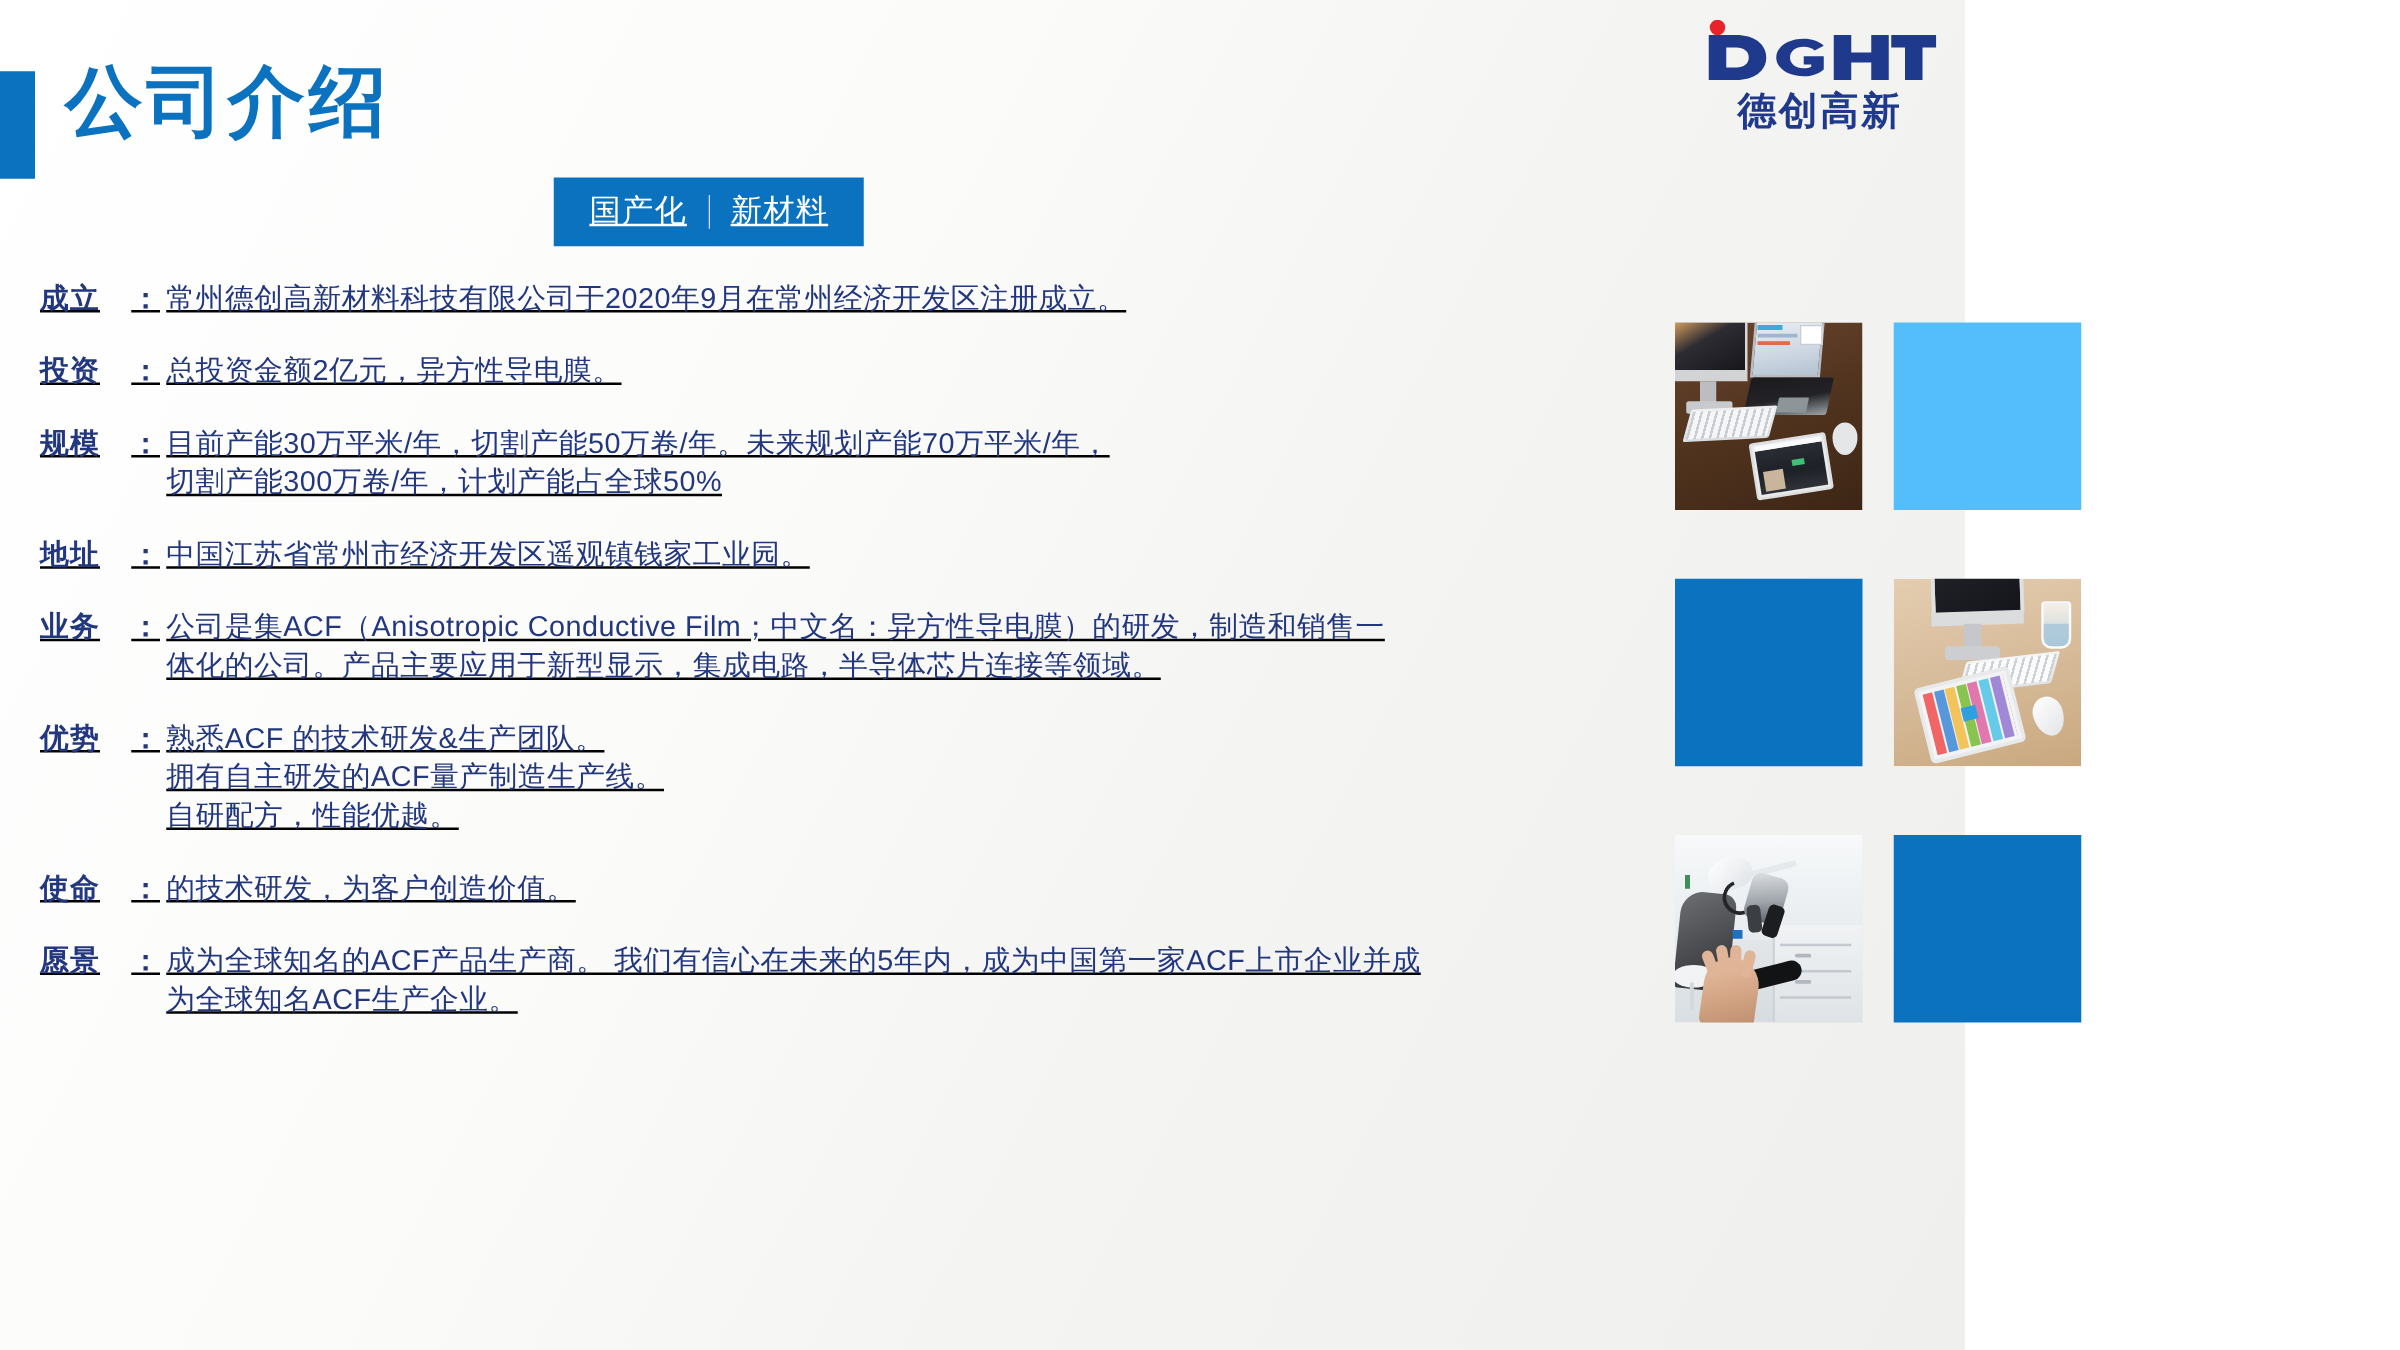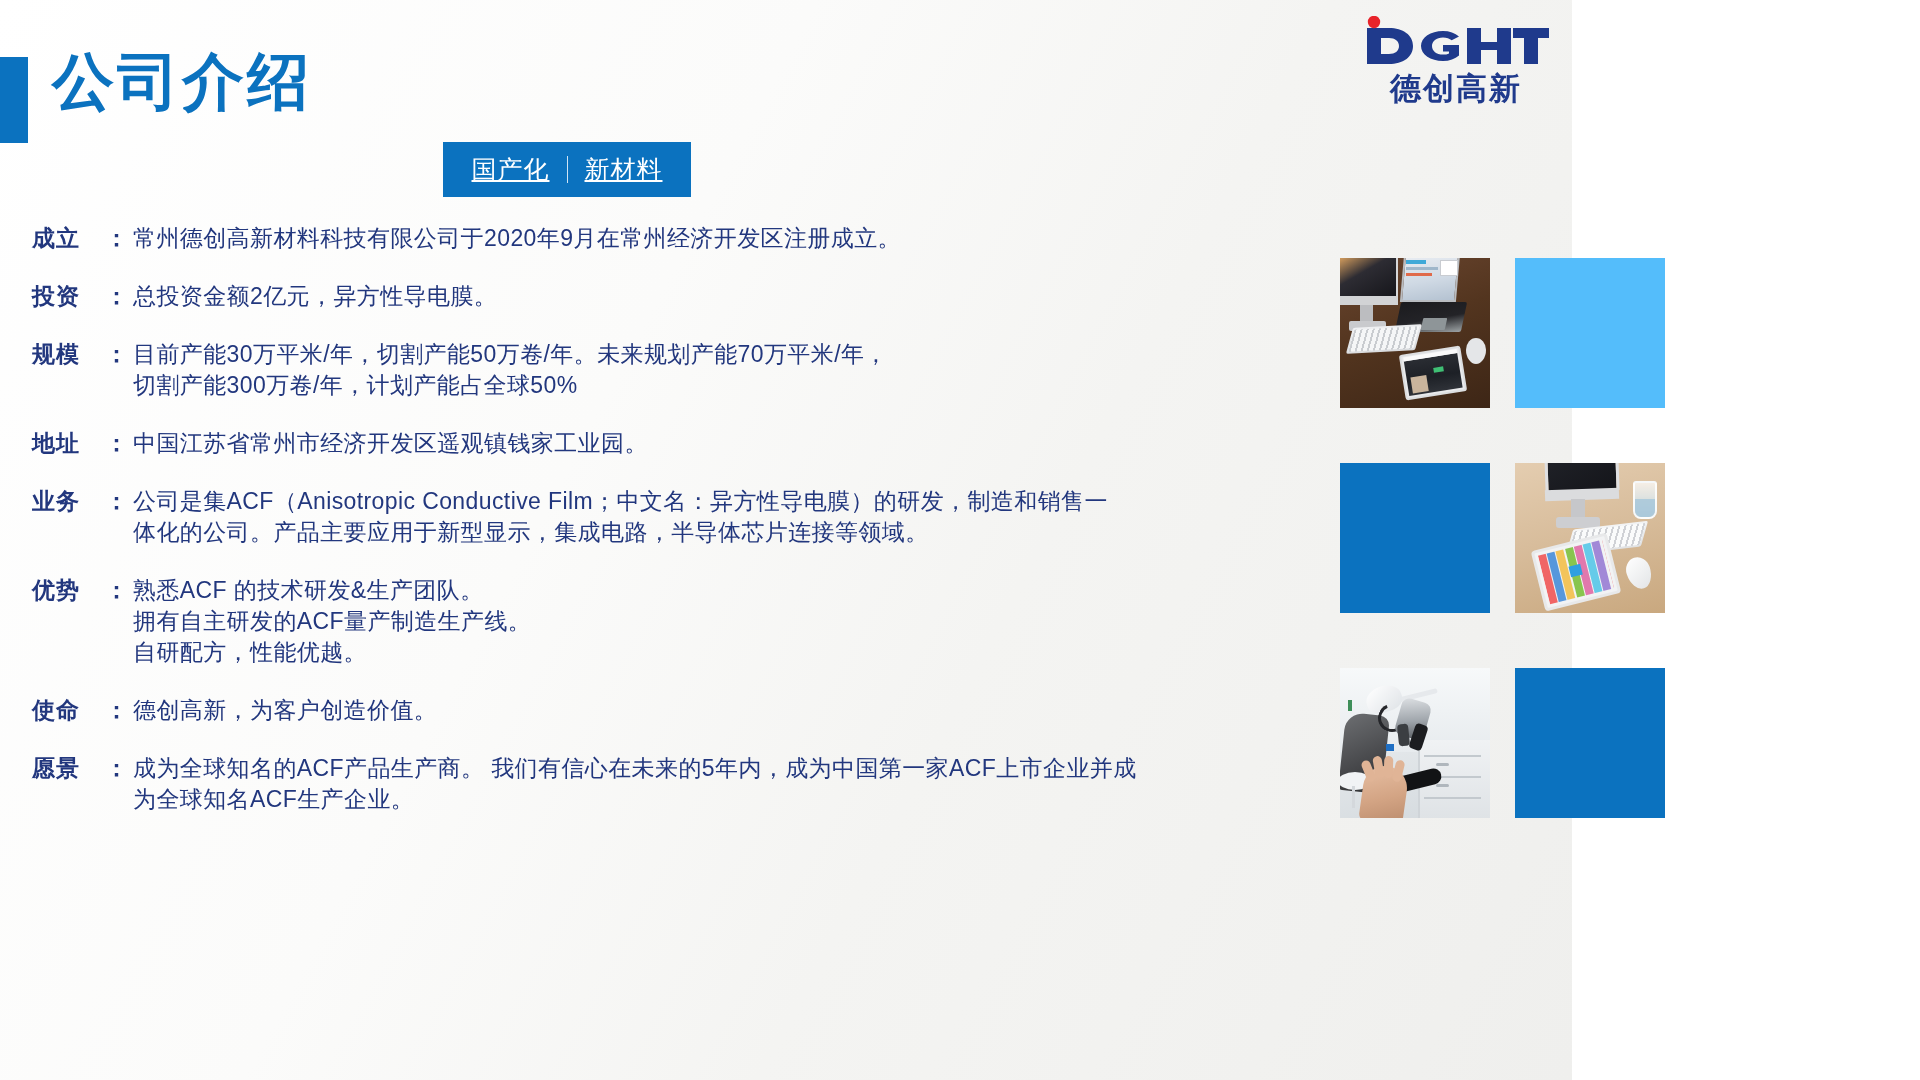--- a/index.html
+++ b/index.html
@@ -67,6 +67,7 @@
   .content {
     position:absolute; left:32px; top:223px;
     width:1260px;
+    text-decoration:underline;
   }
   .row {
     display:flex;

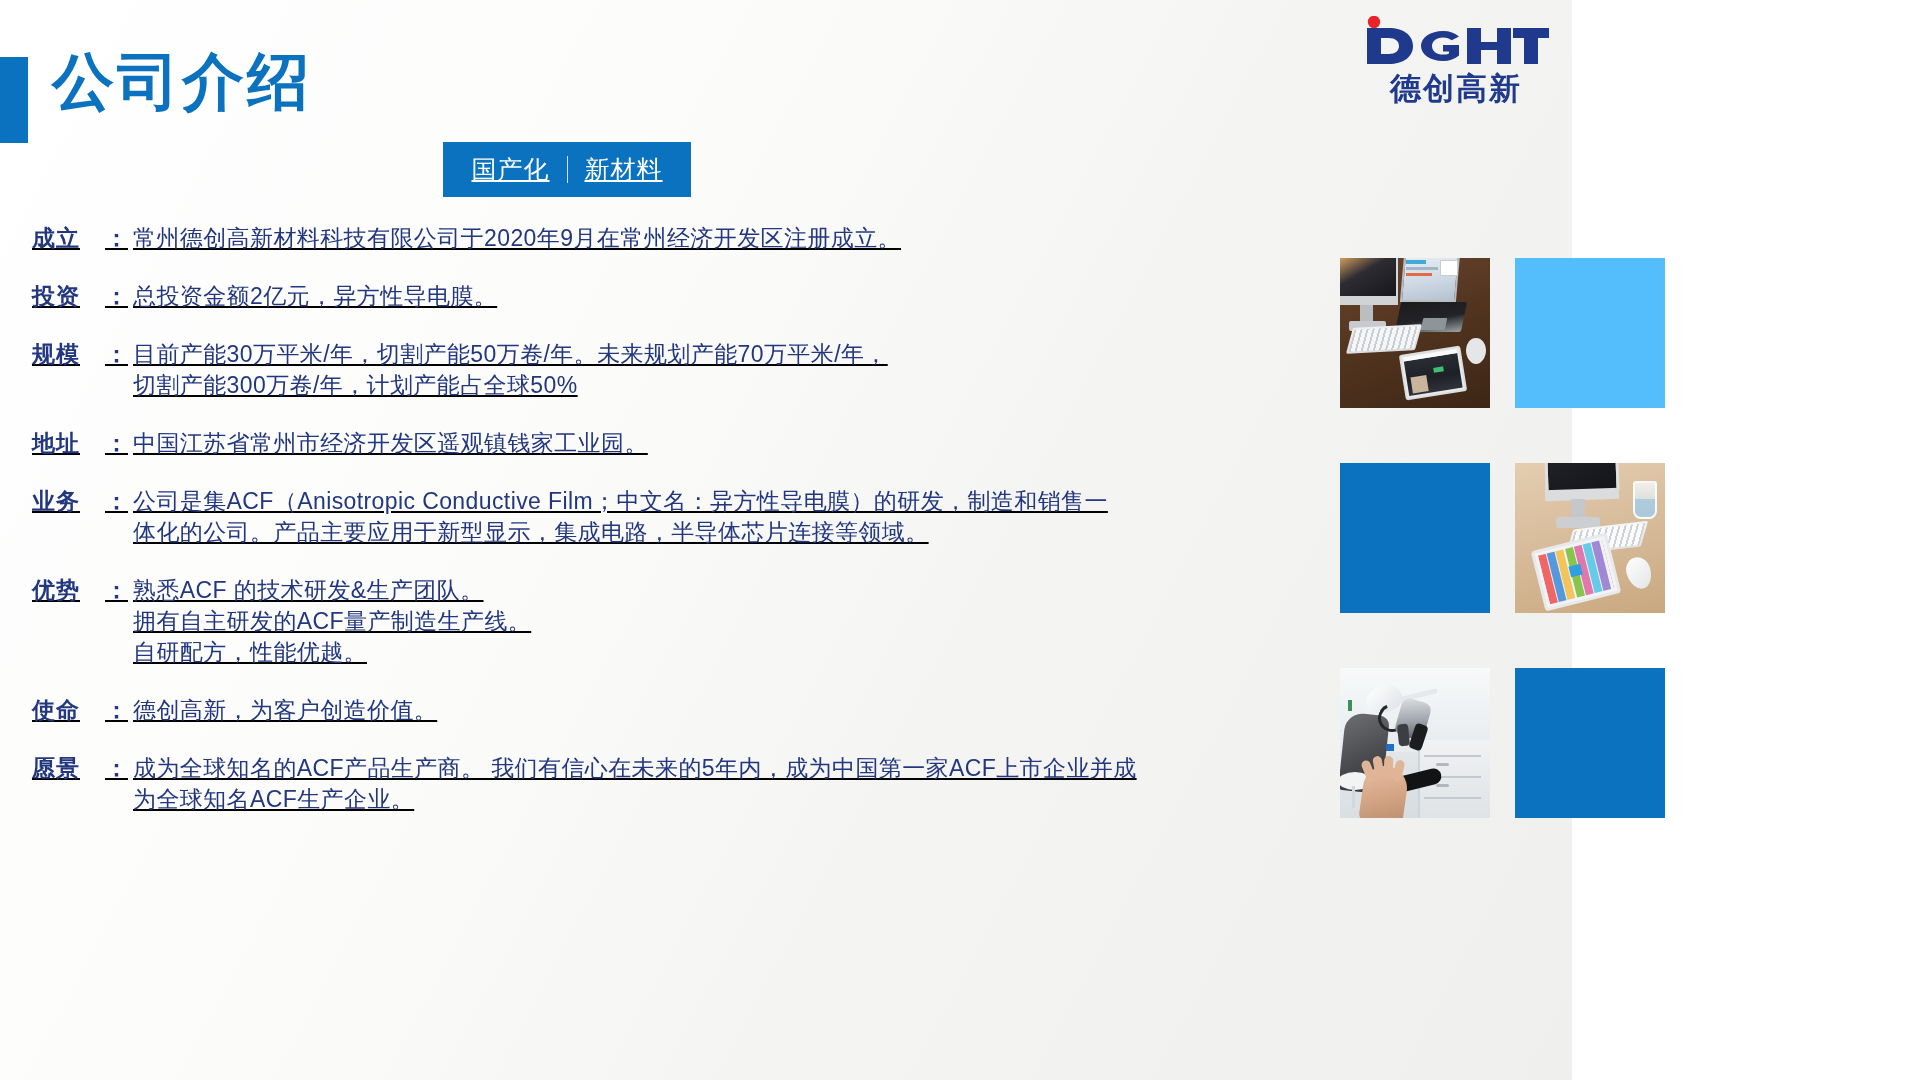--- a/index.html
+++ b/index.html
@@ -297,7 +297,7 @@
     <div class="row">
       <div class="row-label">使命</div>
       <div class="row-colon">：</div>
-      <div class="row-body">德创高新，为客户创造价值。</div>
+      <div class="row-body">的技术研发，为客户创造价值。</div>
     </div>
 
     <div class="row">

